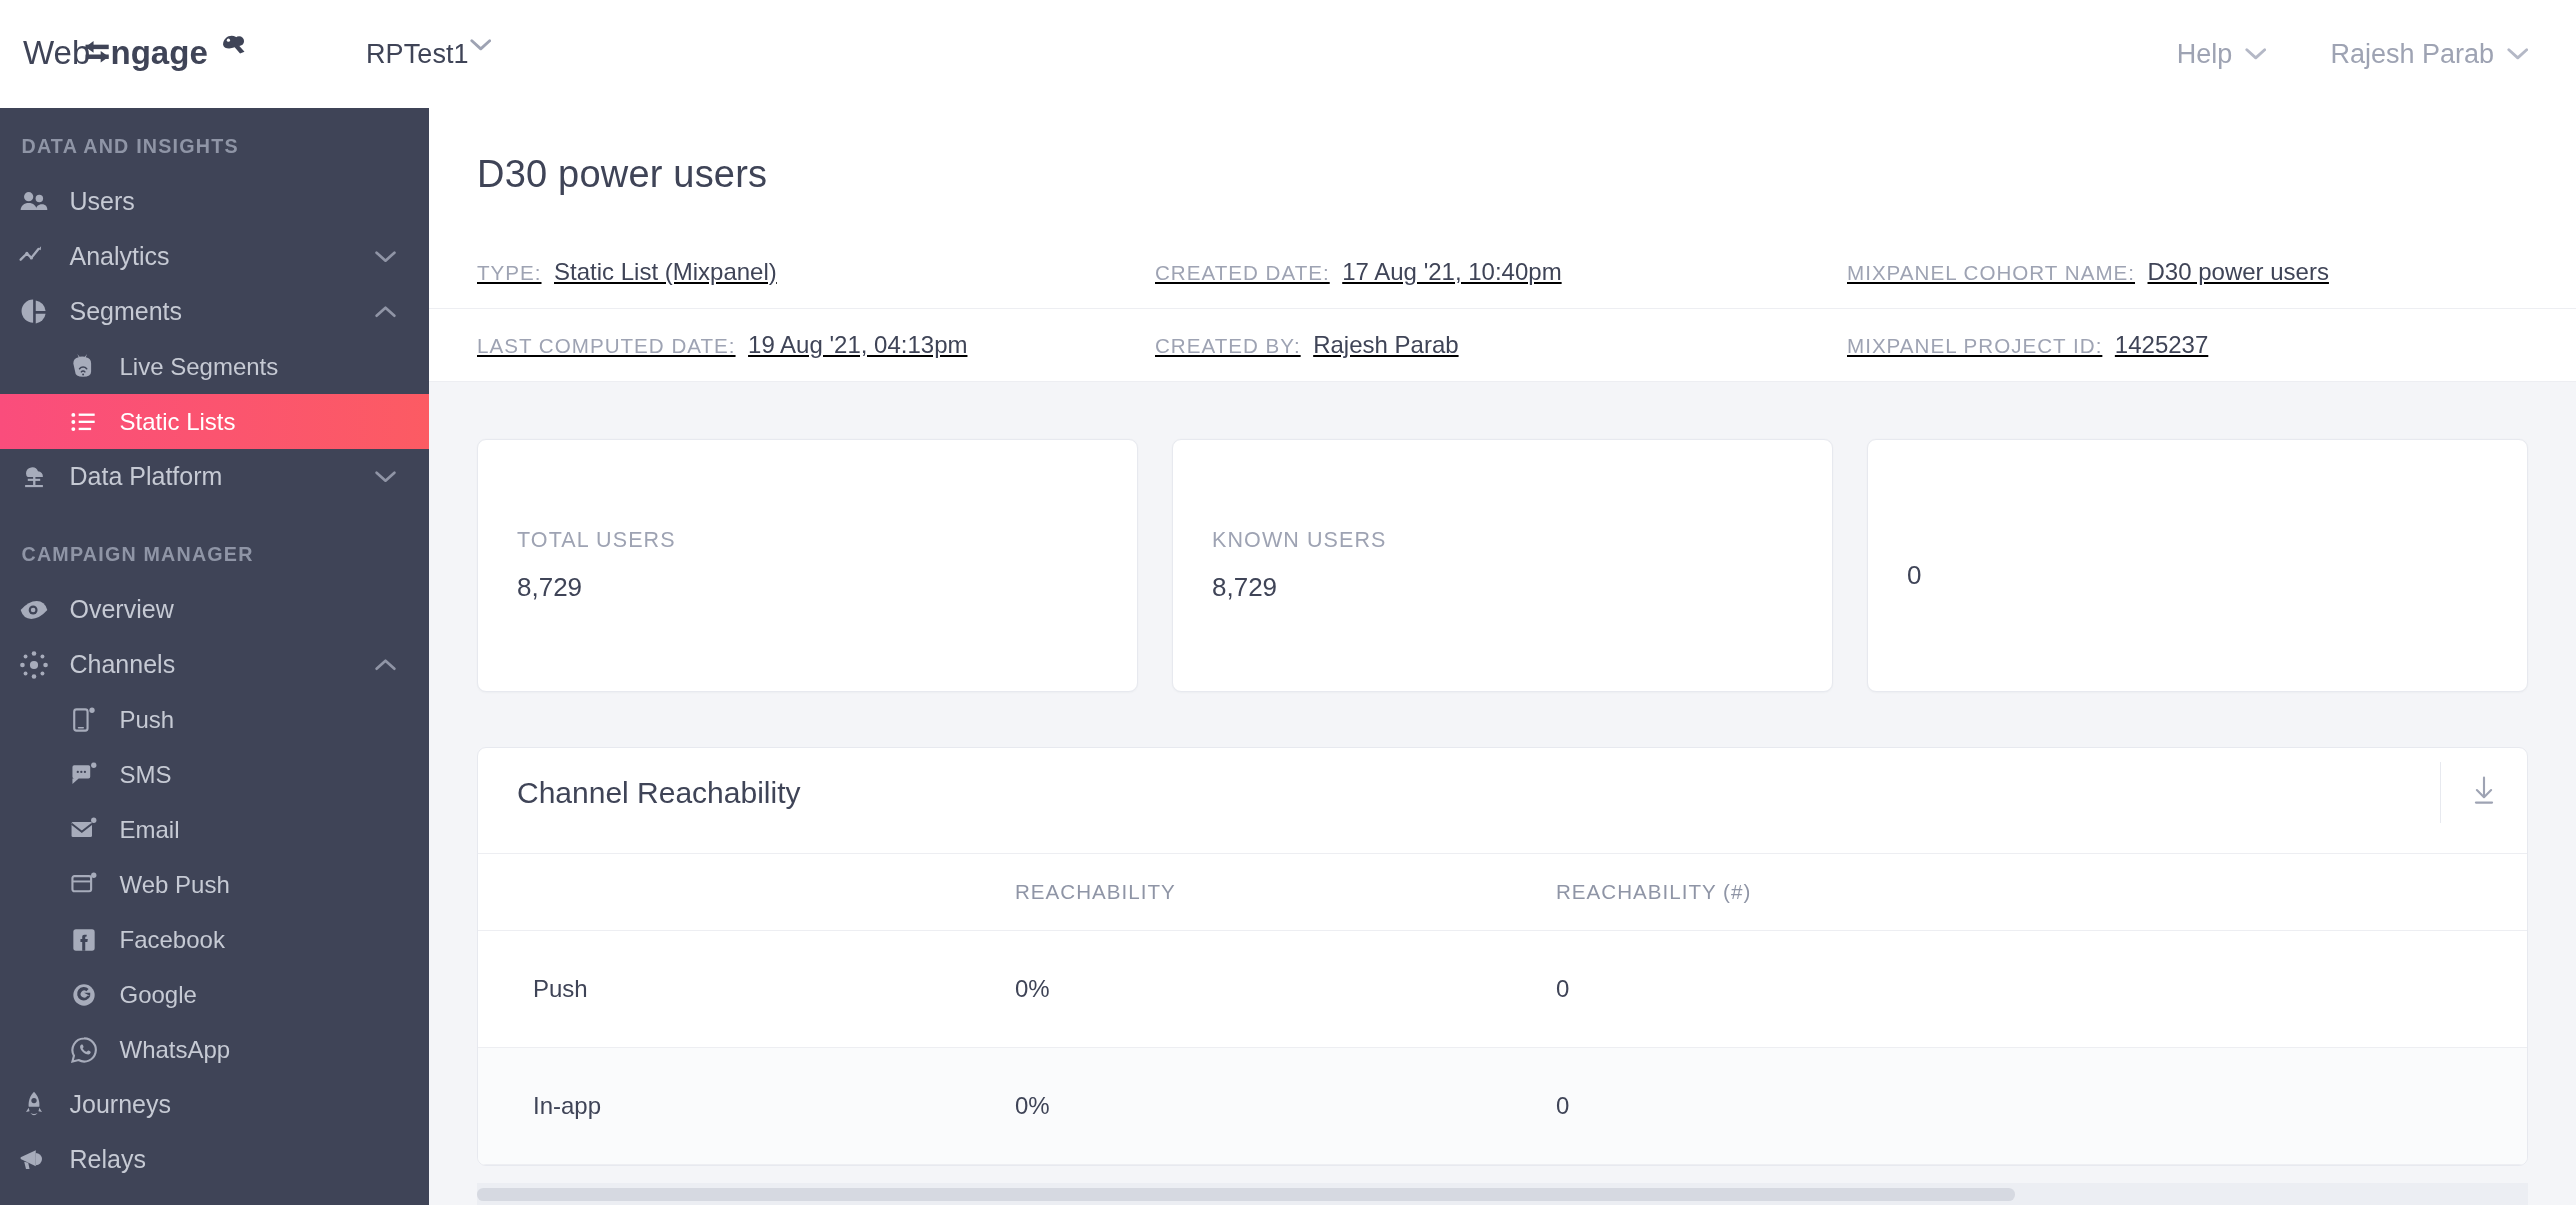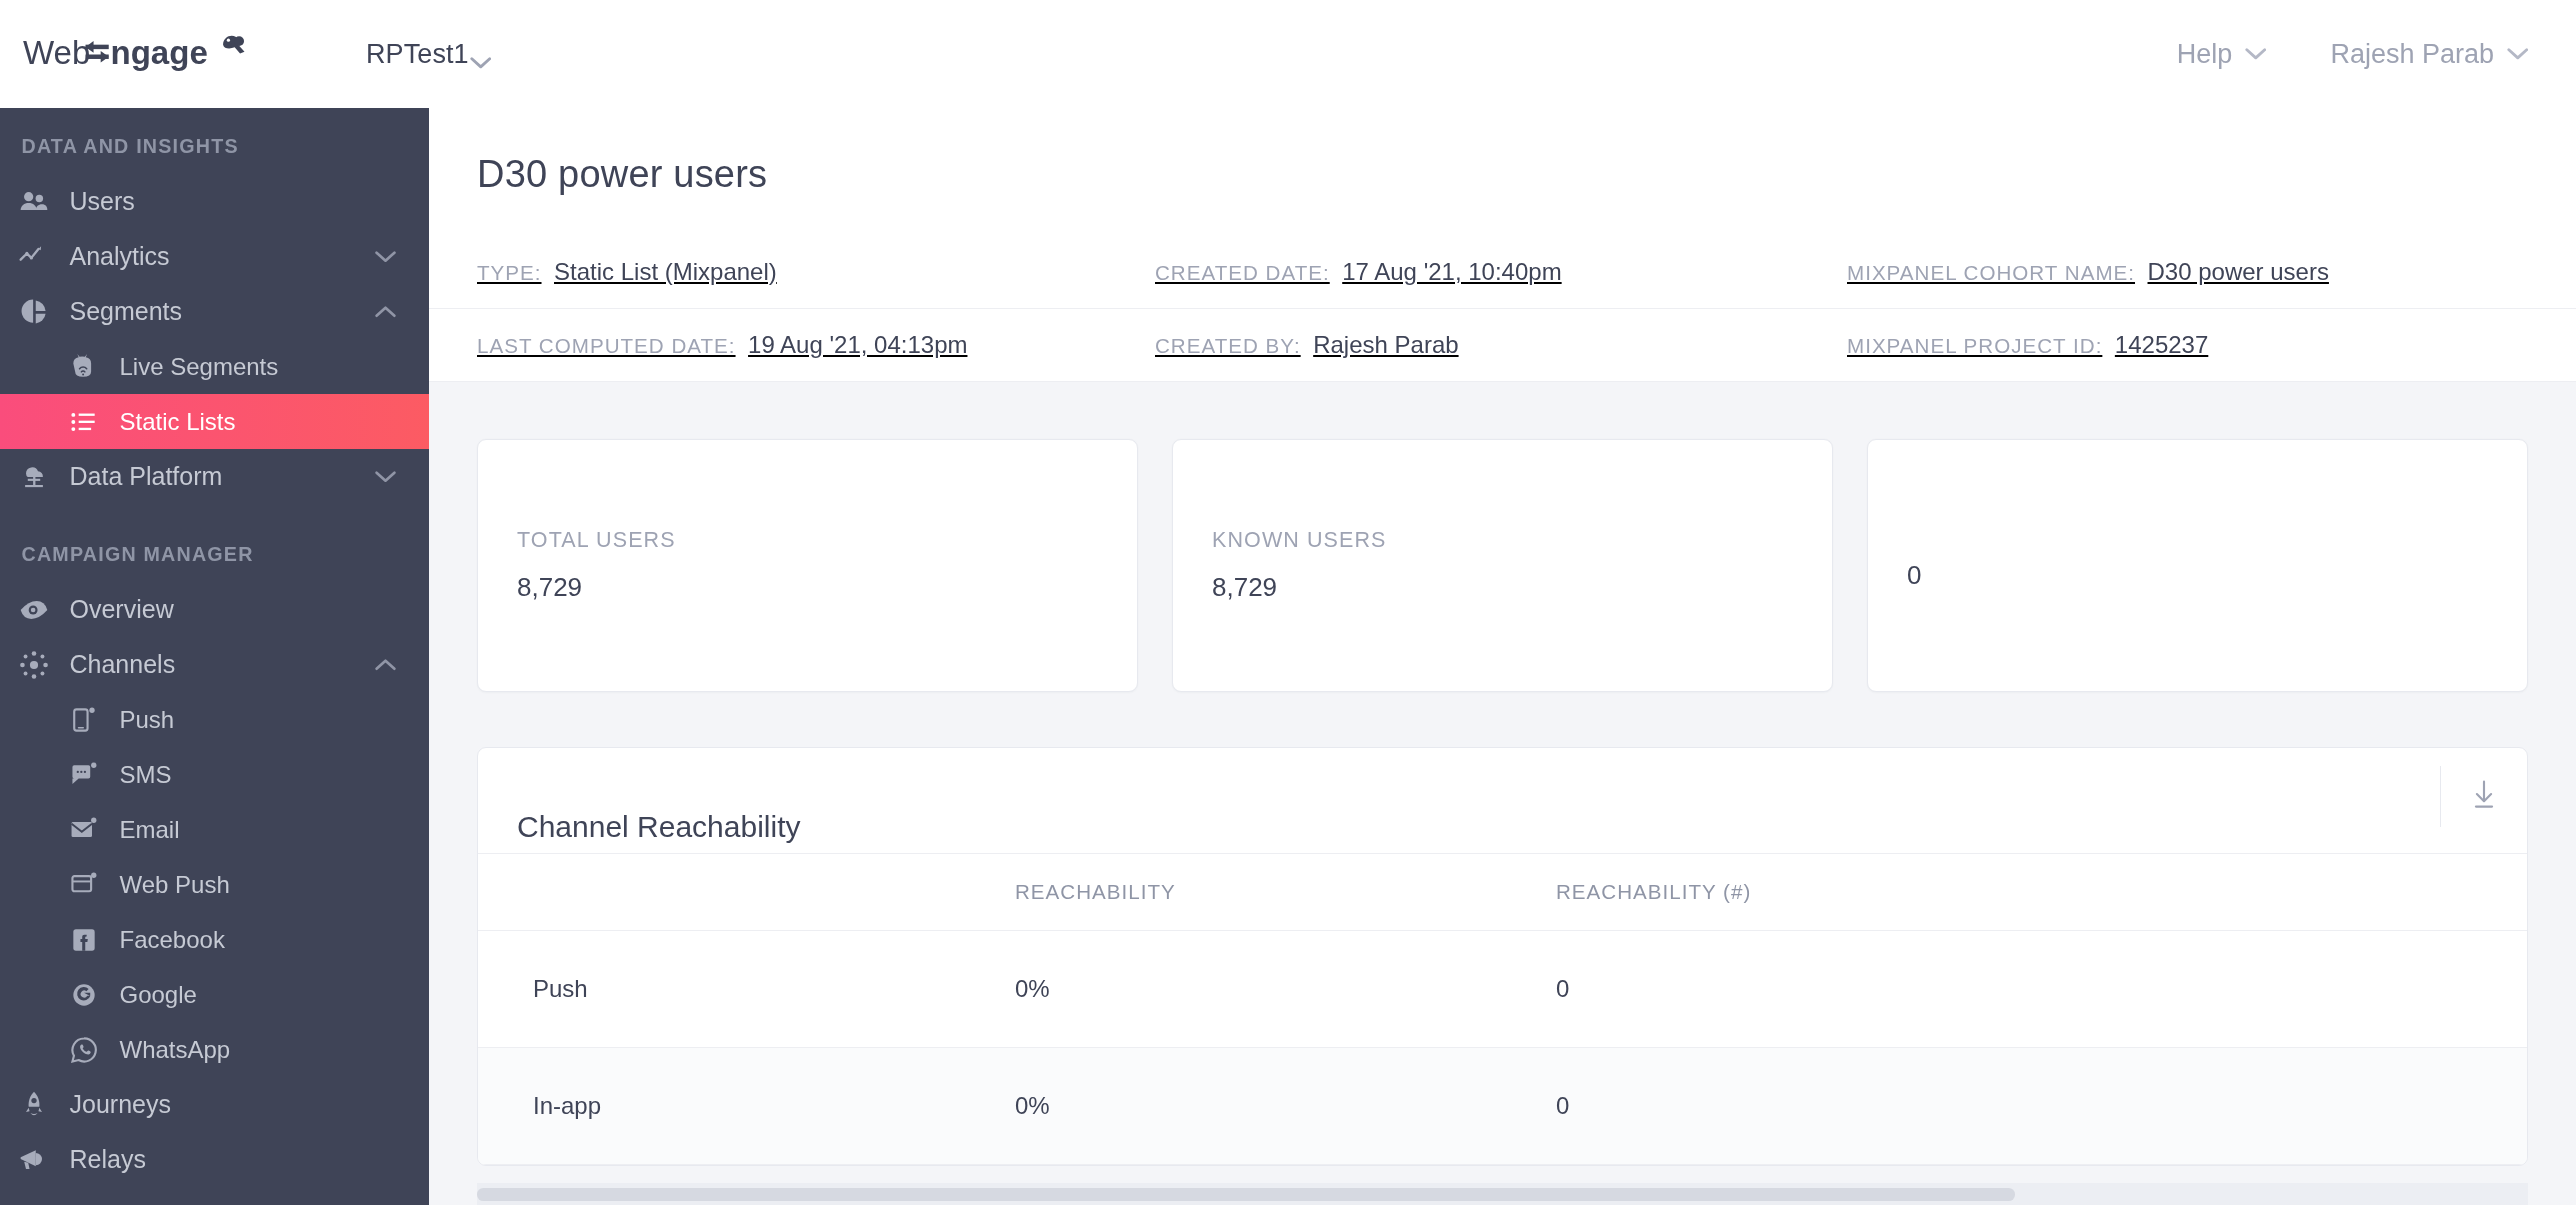--- a/index.html
+++ b/index.html
@@ -25,7 +25,7 @@
   .logo-svg { display: block; }
   .project-select {
     margin-left: 98px;
-    display: flex; align-items: flex-end; gap: 1px;
+    display: flex; align-items: flex-start; gap: 1px;
     color: #3f4457; font-size: 27px; letter-spacing: 0.1px;
     cursor: pointer;
   }

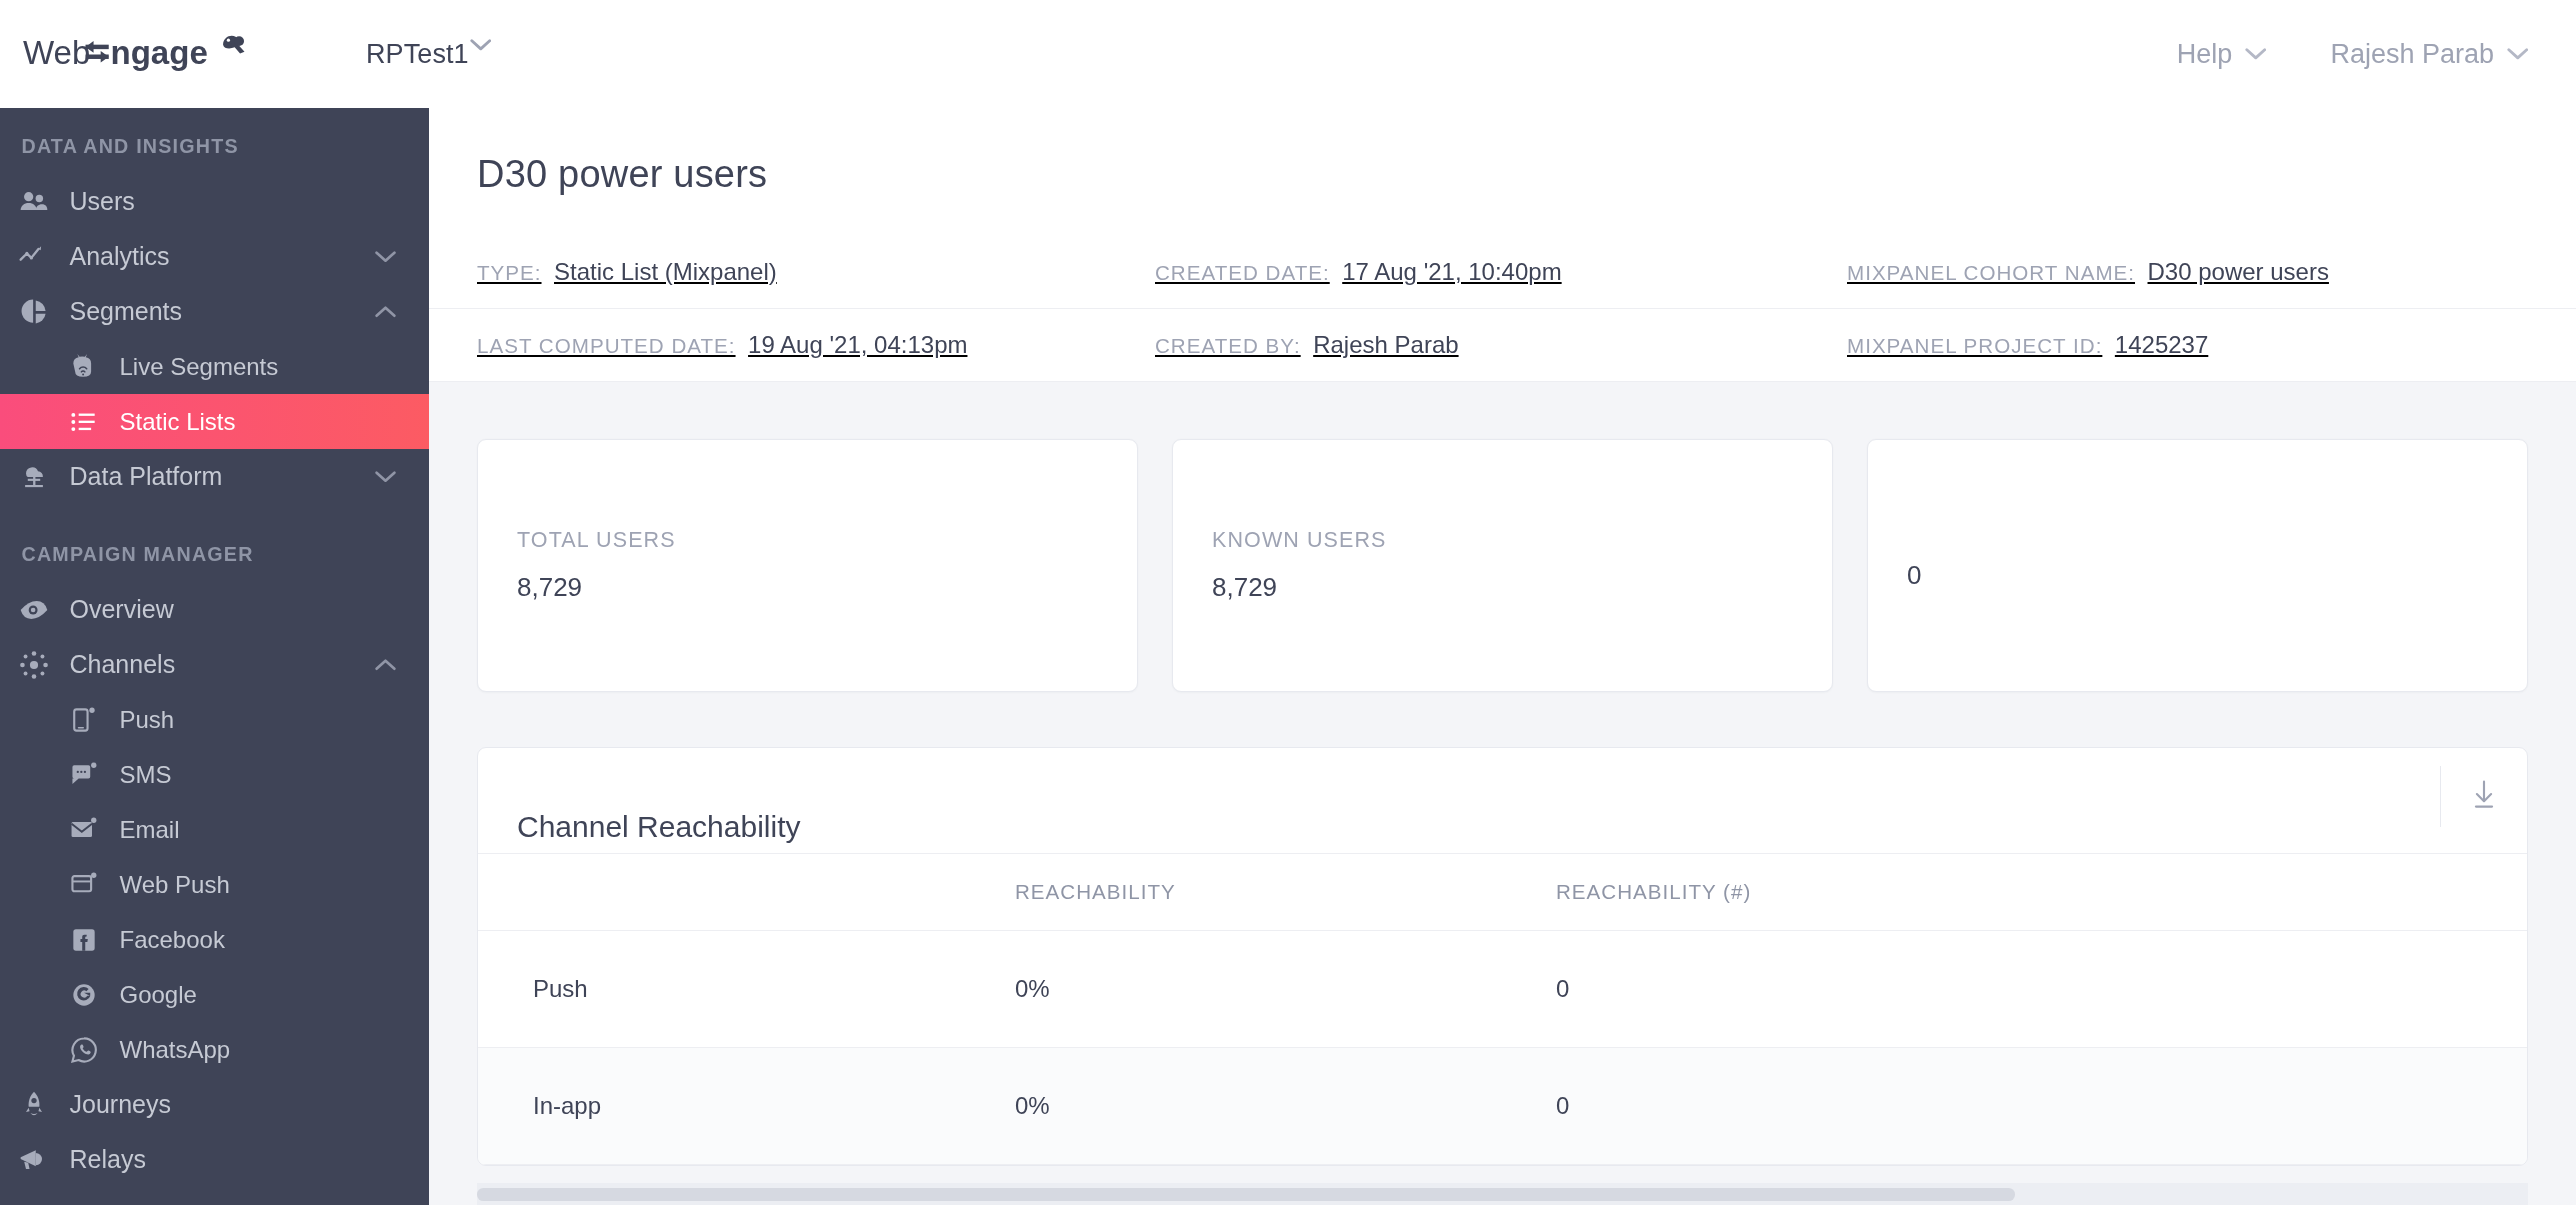--- a/index.html
+++ b/index.html
@@ -136,8 +136,8 @@
   }
   .panel-head {
     height: 106px;
-    display: flex; align-items: flex-end;
-    padding: 0 0 9px 39px;
+    display: flex; align-items: center;
+    padding: 0 0 16px 39px;
     border-bottom: 0.9px solid #edeef2;
     position: relative;
   }

